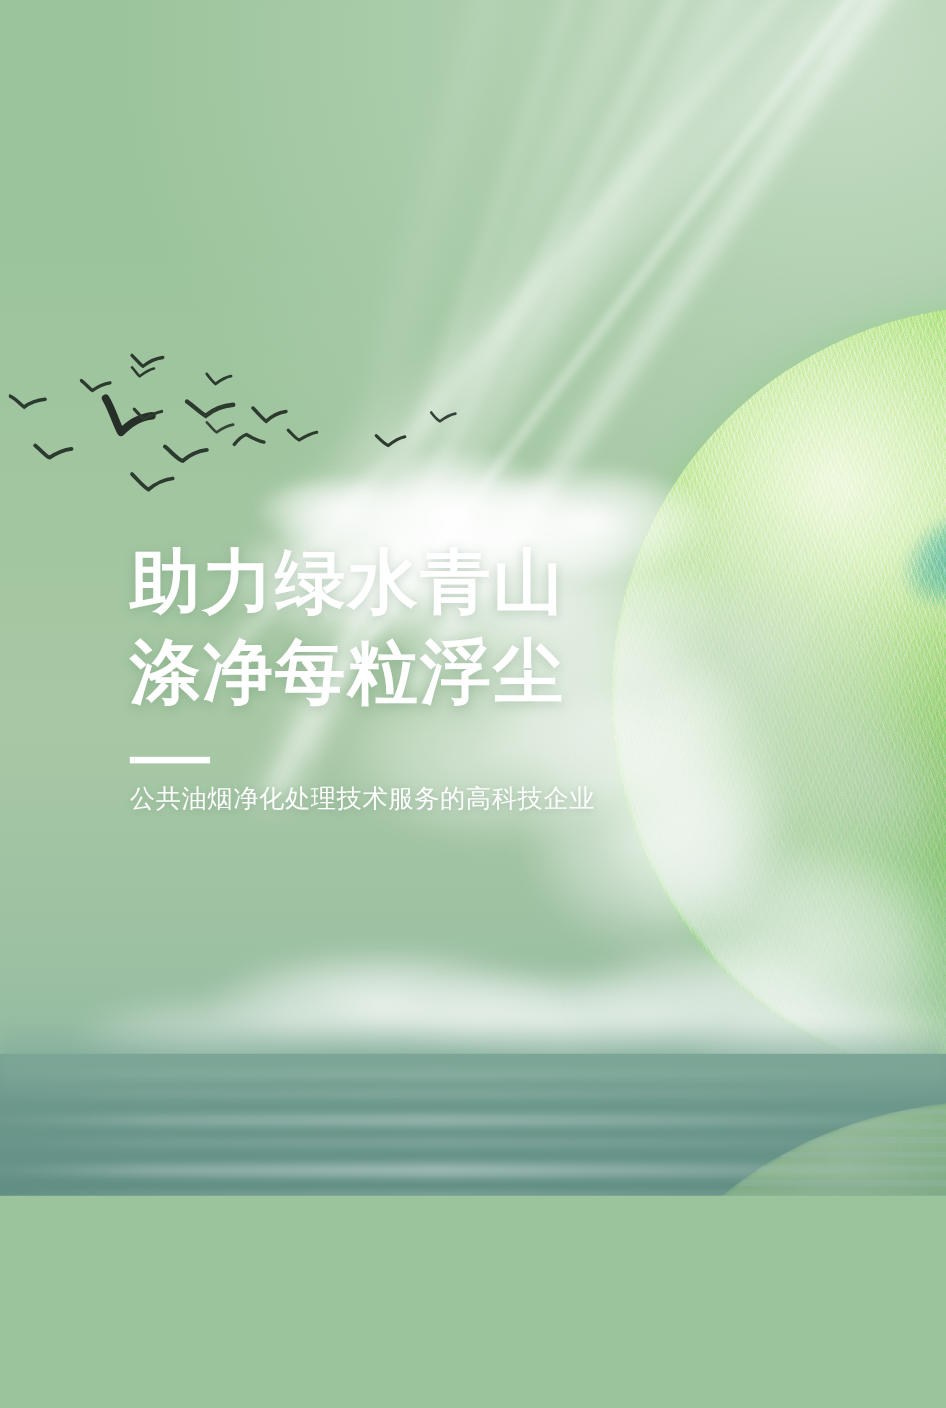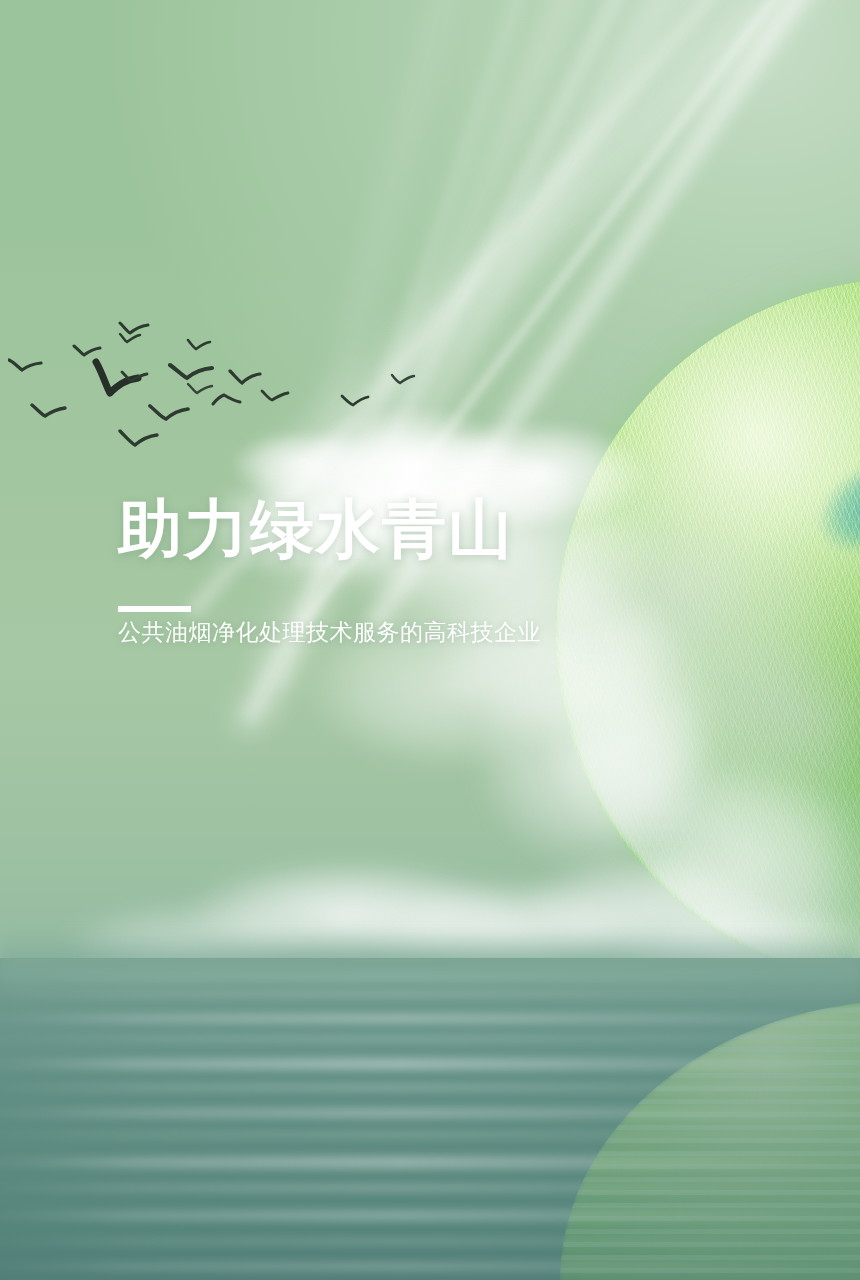--- a/index.html
+++ b/index.html
@@ -12,7 +12,7 @@
 
   #poster {
     position:relative;
-    width:860px; height:1280px;
+    width:860px; height:1087px;
     overflow:hidden;
     background:#9cc49c;
   }

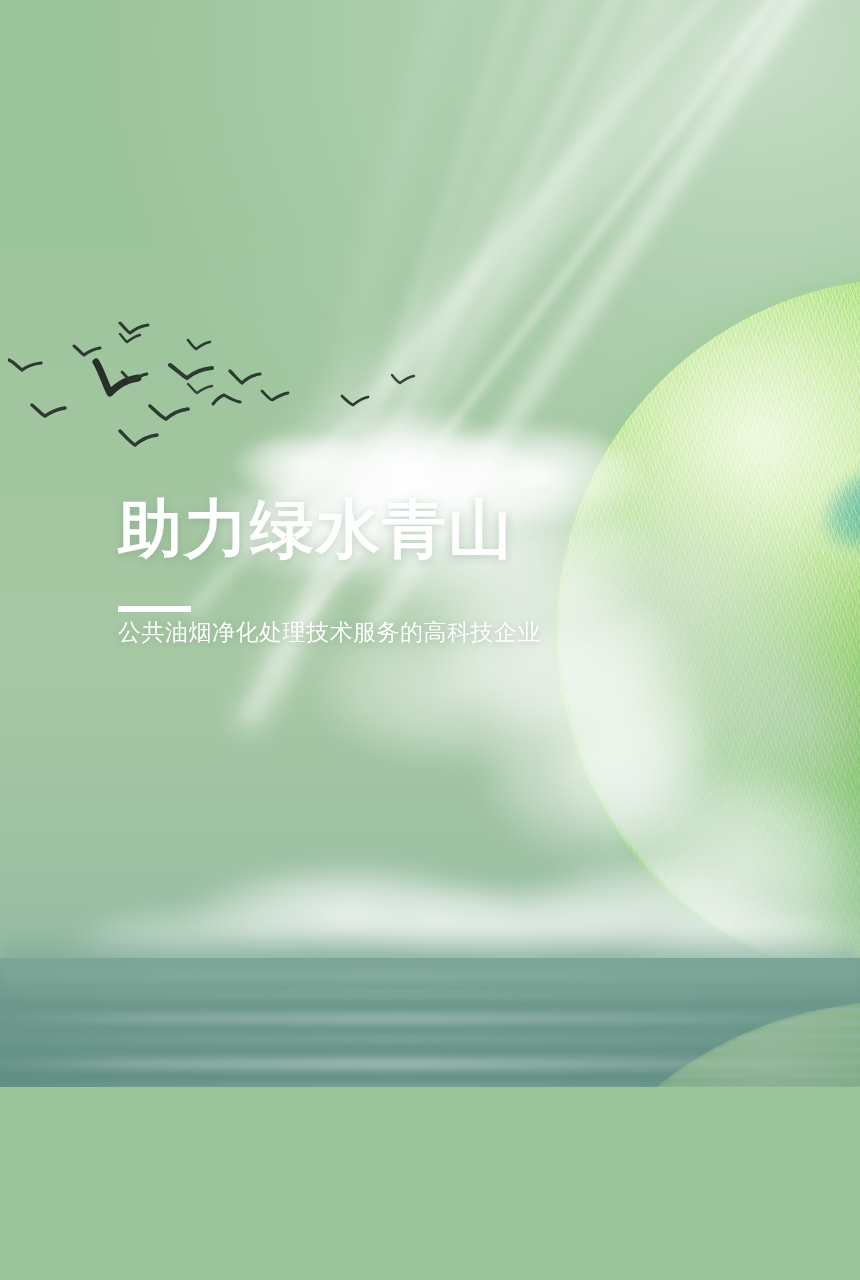--- a/index.html
+++ b/index.html
@@ -378,6 +378,7 @@
 
   <div class="content">
     <div class="headline">助力绿水青山</div>
+    <div class="headline">涤净每粒浮尘</div>
     <div class="divider"></div>
     <div class="subtitle" style="margin-top:0;">公共油烟净化处理技术服务的高科技企业</div>
   </div>

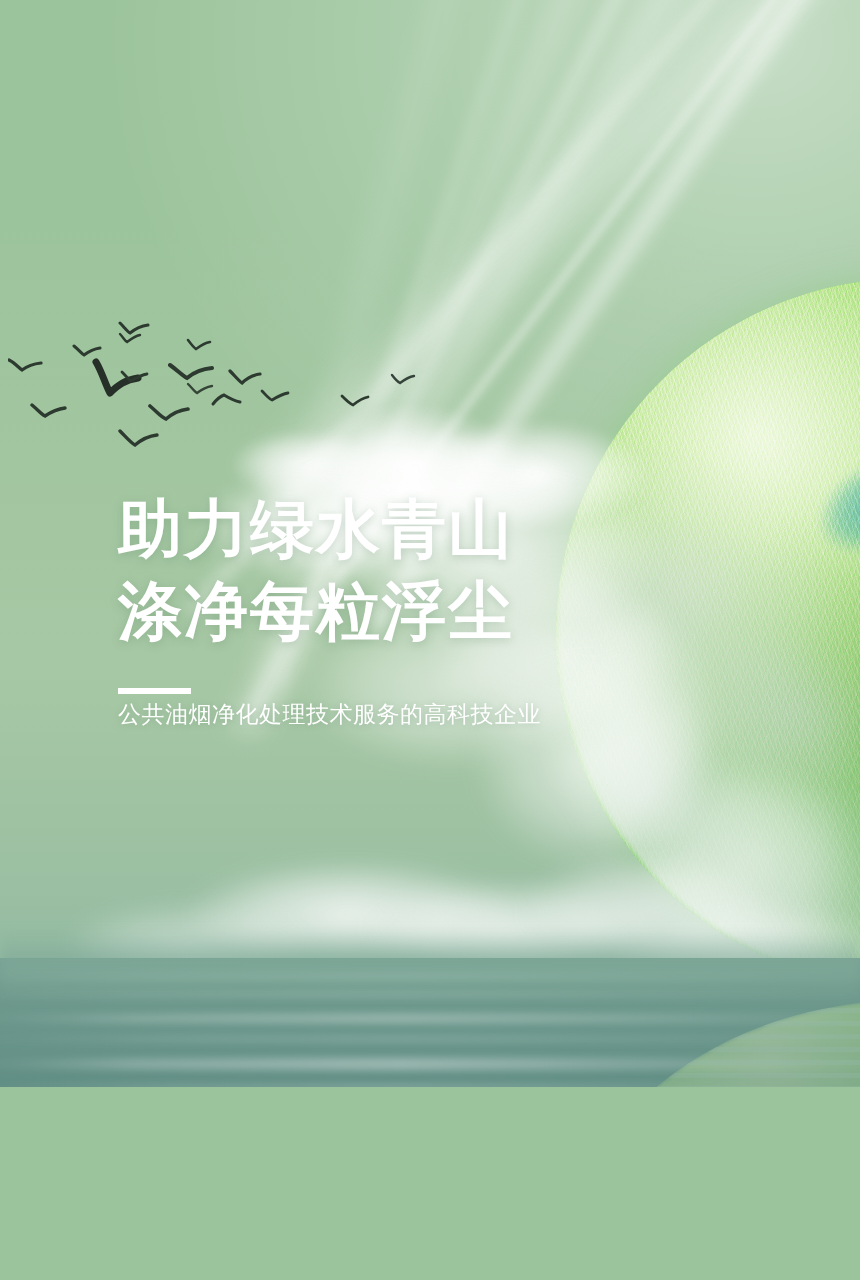--- a/index.html
+++ b/index.html
@@ -380,7 +380,7 @@
     <div class="headline">助力绿水青山</div>
     <div class="headline">涤净每粒浮尘</div>
     <div class="divider"></div>
-    <div class="subtitle" style="margin-top:0;">公共油烟净化处理技术服务的高科技企业</div>
+    <div class="subtitle" style="margin-top:12px;">公共油烟净化处理技术服务的高科技企业</div>
   </div>
 
 </div>

